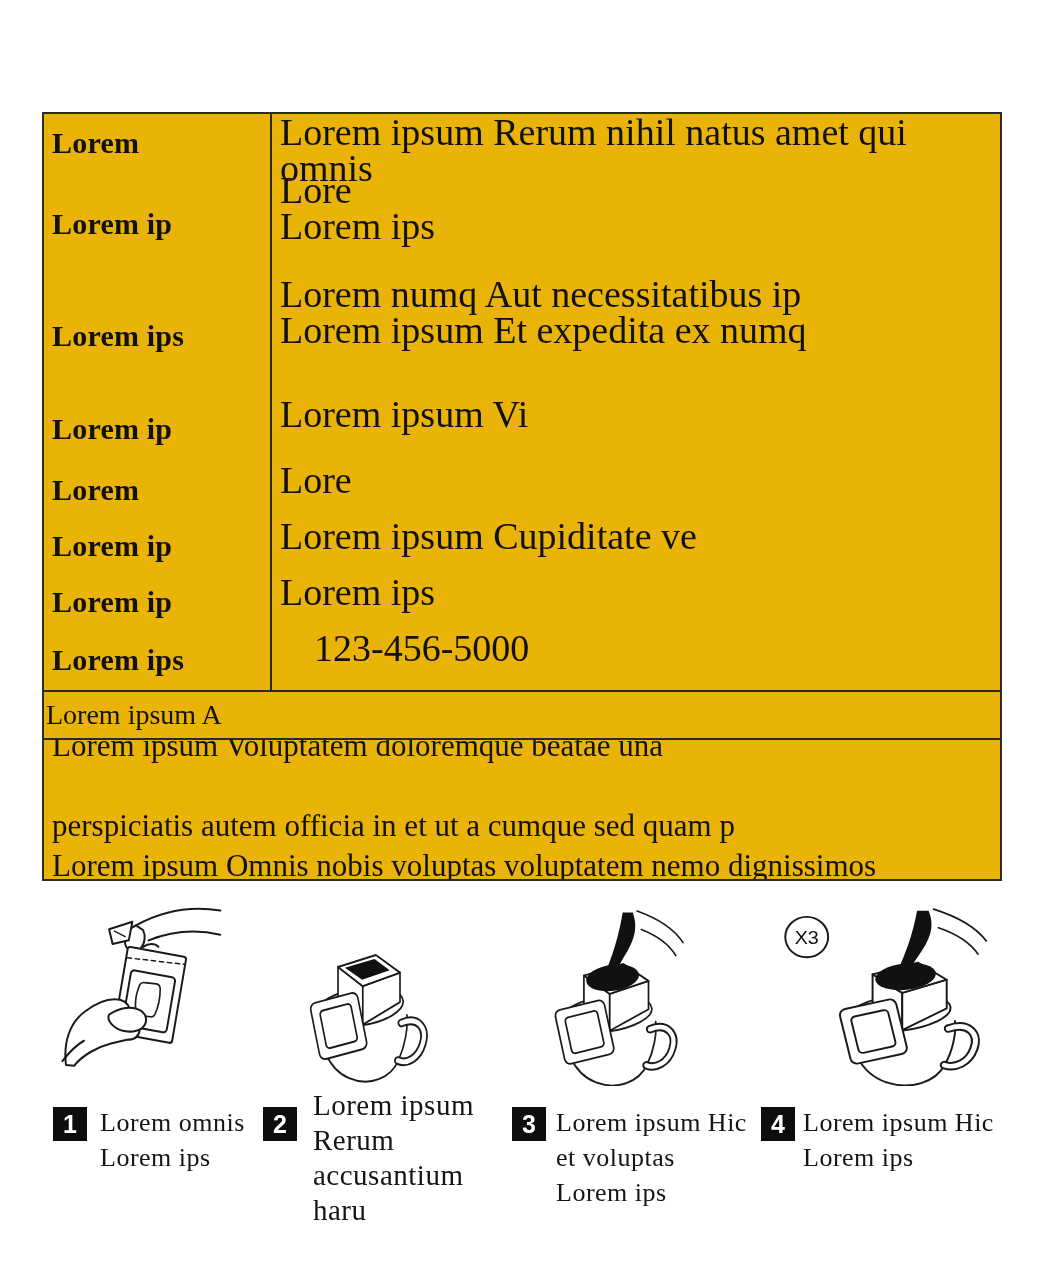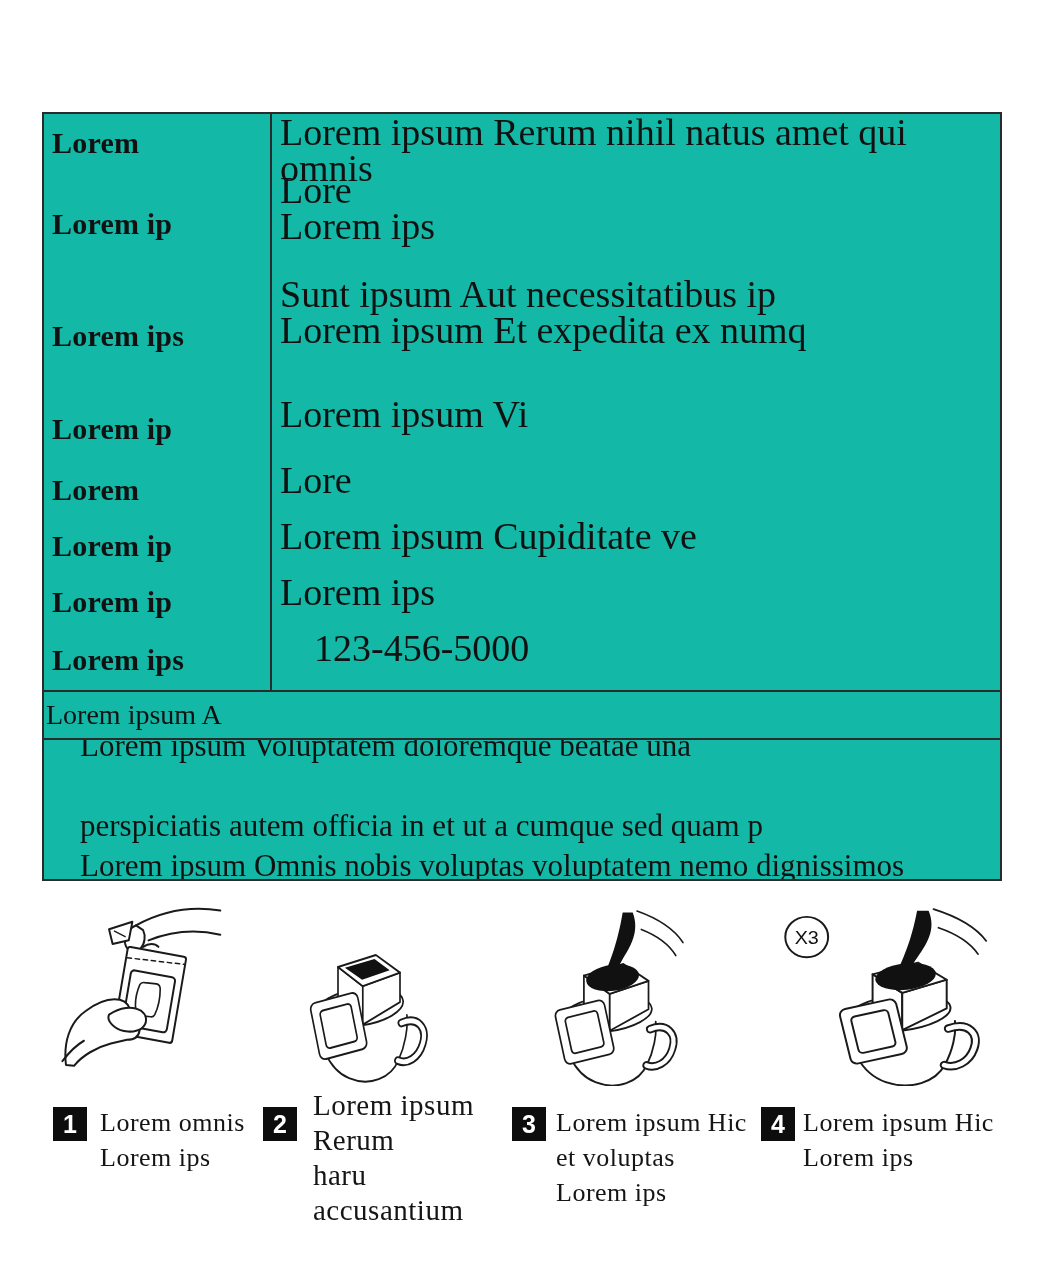--- a/index.html
+++ b/index.html
@@ -9,7 +9,7 @@
 
   
   .doc-table{position:absolute;left:42px;top:112px;width:960px;height:769px;
-             border:2px solid #2b2b2b;box-sizing:border-box;background:#14b8a6;}
+             border:2px solid #2b2b2b;box-sizing:border-box;background:#eab308;}
   .tbl-top{height:576px;display:flex;flex-direction:column;}
   .t-row{display:flex;flex:0 0 auto;}
   .t-label{width:228px;box-sizing:border-box;border-right:2px solid #2b2b2b;

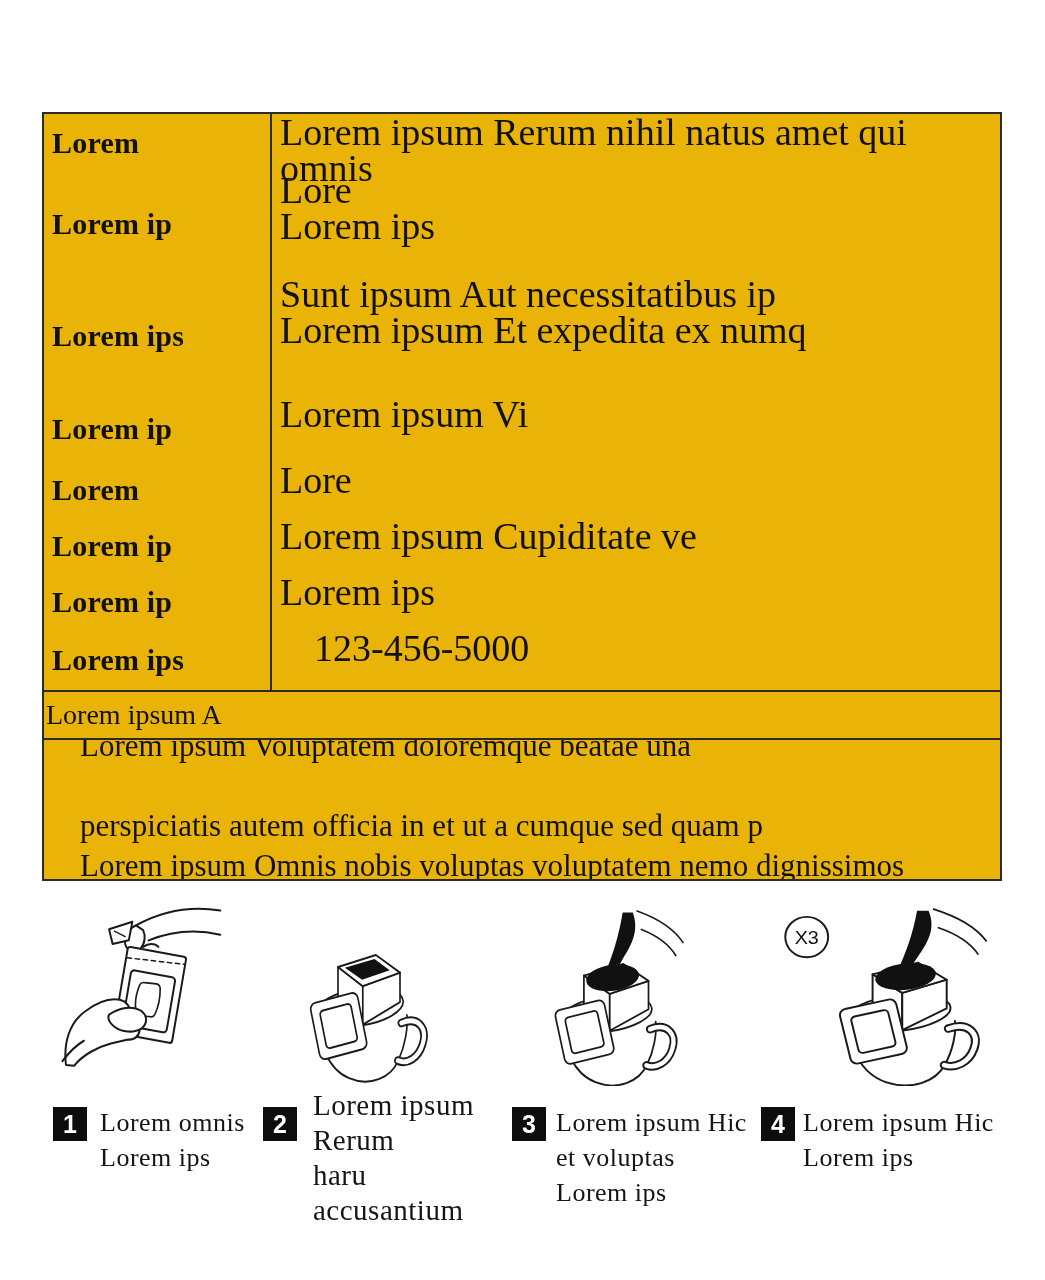--- a/index.html
+++ b/index.html
@@ -94,7 +94,7 @@
     <div class="t-row h120">
       <div class="t-label">Lorem ips</div>
       <div class="t-val">
-        <div>Sunt ipsum Aut necessitatibus ip</div>
+        <div>Lorem numq Aut necessitatibus ip</div>
         <div>Lorem ipsum Et expedita ex numq</div>
       </div>
     </div>

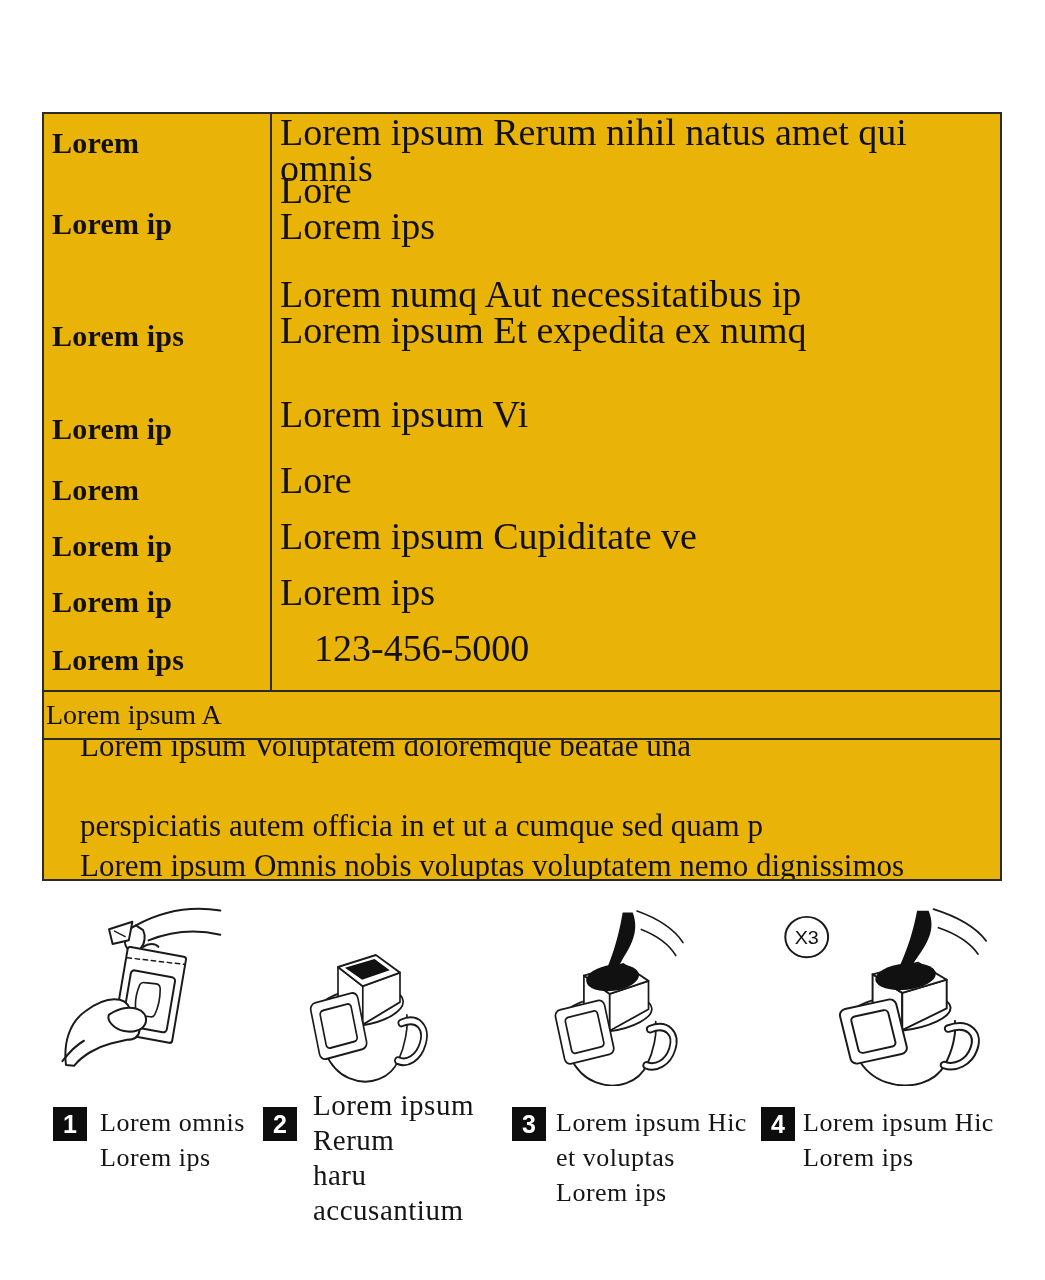--- a/index.html
+++ b/index.html
@@ -24,7 +24,7 @@
   .tbl-mid{height:50px;box-sizing:border-box;border-top:2px solid #2b2b2b;
            border-bottom:2px solid #2b2b2b;display:flex;align-items:center;
            padding-left:2px;font-size:28px;}
-  .tbl-note{height:139px;overflow:hidden;padding-left:8px;margin-left:28px;}
+  .tbl-note{height:139px;overflow:hidden;padding-left:8px;}
   .tbl-note-inner{margin-top:-14px;}
   .note-line{height:40px;line-height:40px;font-size:31px;white-space:nowrap;}
 

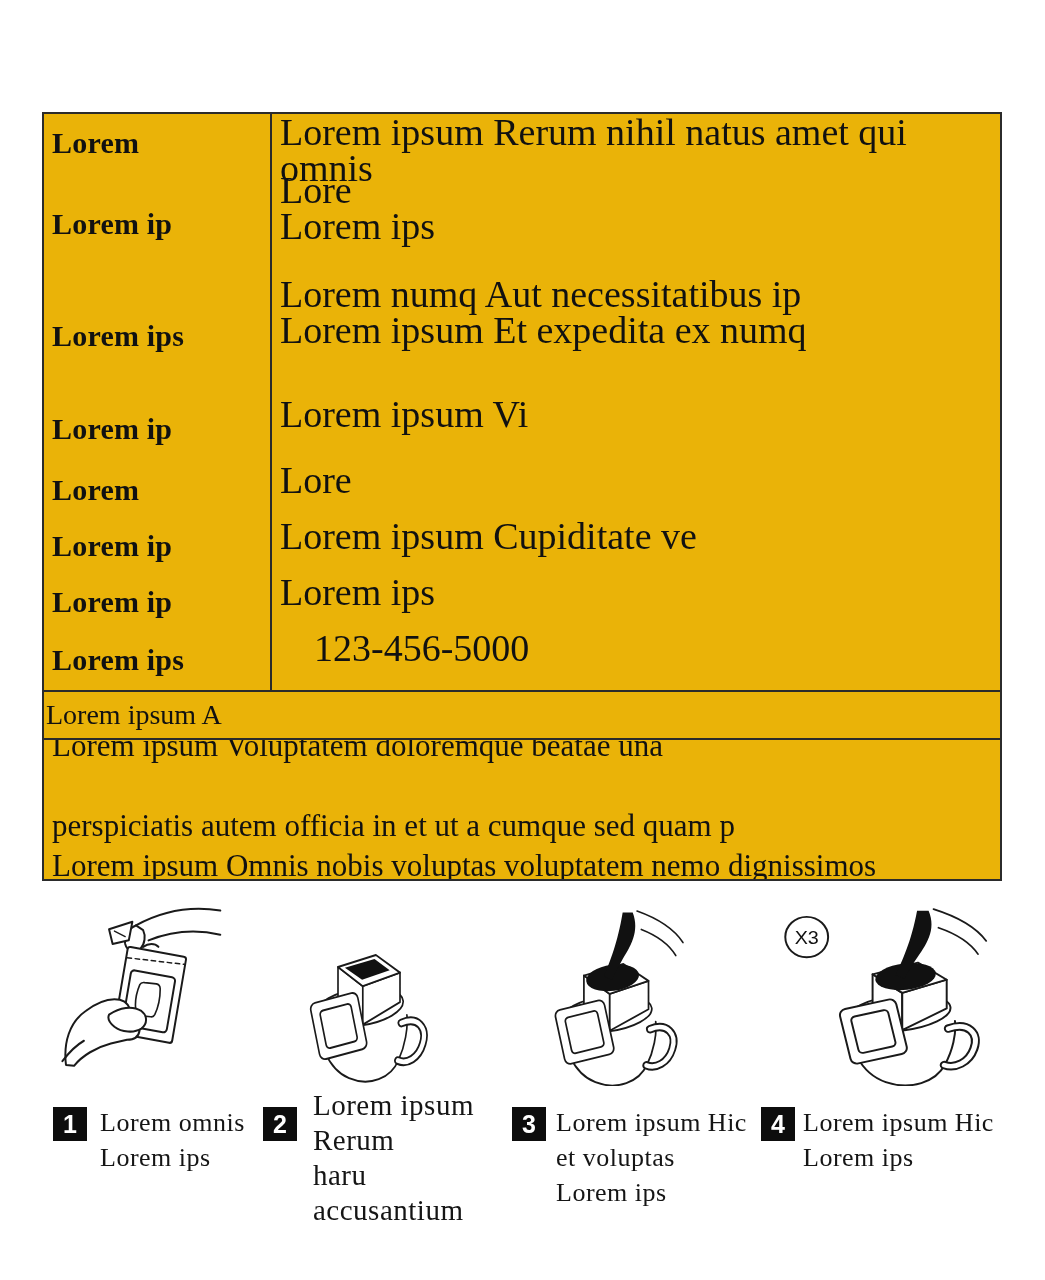--- a/index.html
+++ b/index.html
@@ -203,8 +203,8 @@
   <div class="inner">
     <div>Lorem ipsum</div>
     <div>Rerum</div>
+    <div>accusantium</div>
     <div>haru</div>
-    <div>accusantium</div>
   </div>
 </div>
 

